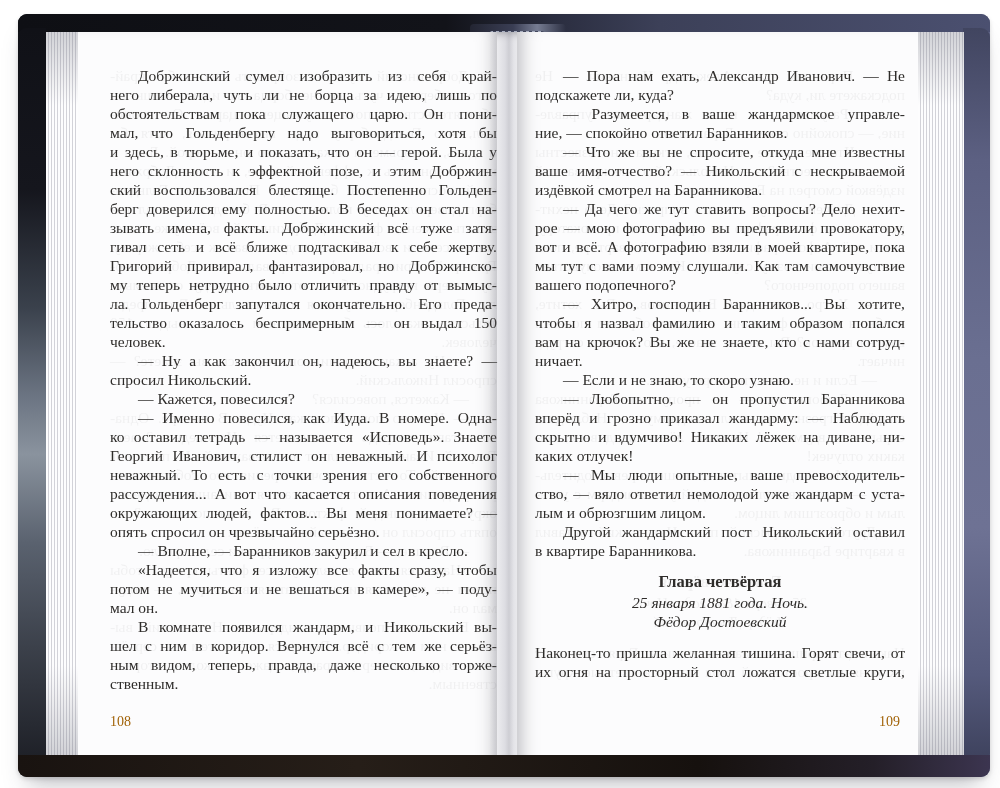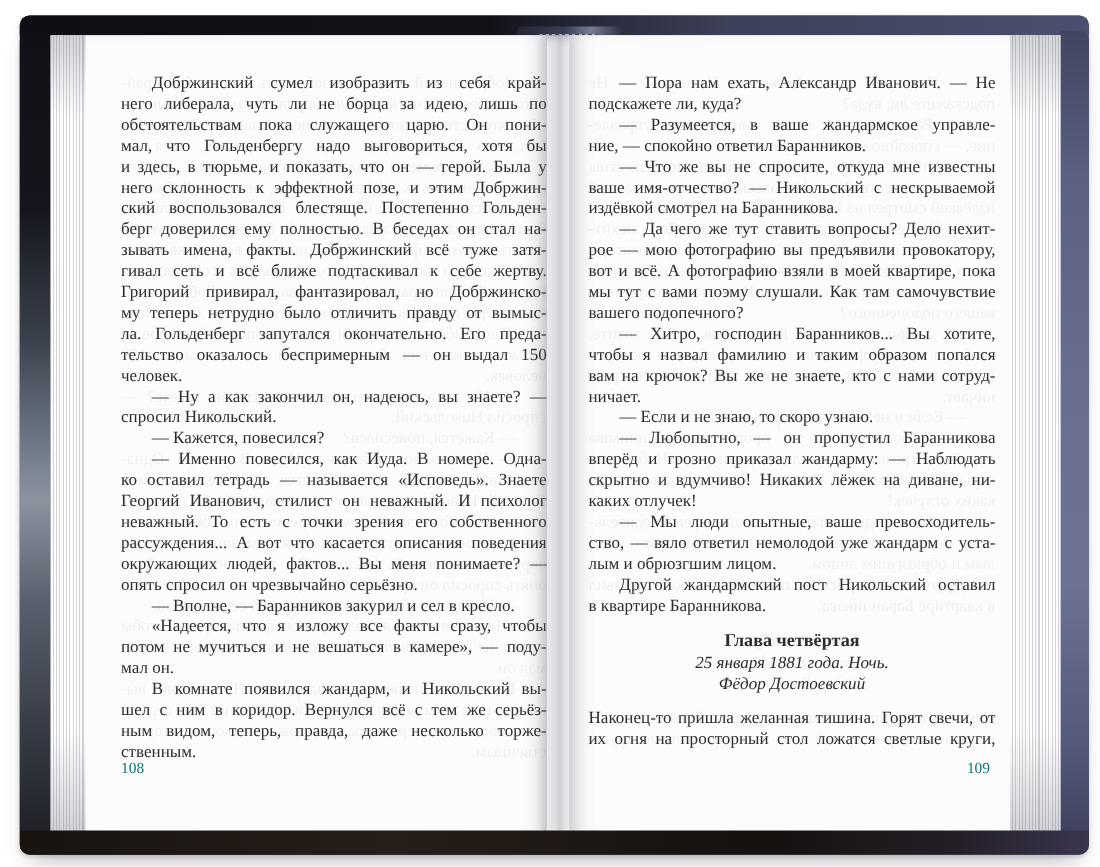--- a/index.html
+++ b/index.html
@@ -45,7 +45,7 @@
   .chapter-heading{font-size:16.5px;font-weight:bold;text-align:center;line-height:20px;margin-top:12px;margin-bottom:1px;}
   .subline{font-size:15.5px;font-style:italic;text-align:center;line-height:19px;}
   .gap12{height:12px;}
-  .pagenum{position:absolute;top:660px;font-size:14px;color:#0f766e;}
+  .pagenum{position:absolute;top:682px;font-size:14px;color:#a16207;}
   .pagenum-left{left:32px;}
   .pagenum-right{right:18px;text-align:center;}
   .ghost{opacity:.05;transform:scaleX(-1);filter:blur(.4px);pointer-events:none;}

